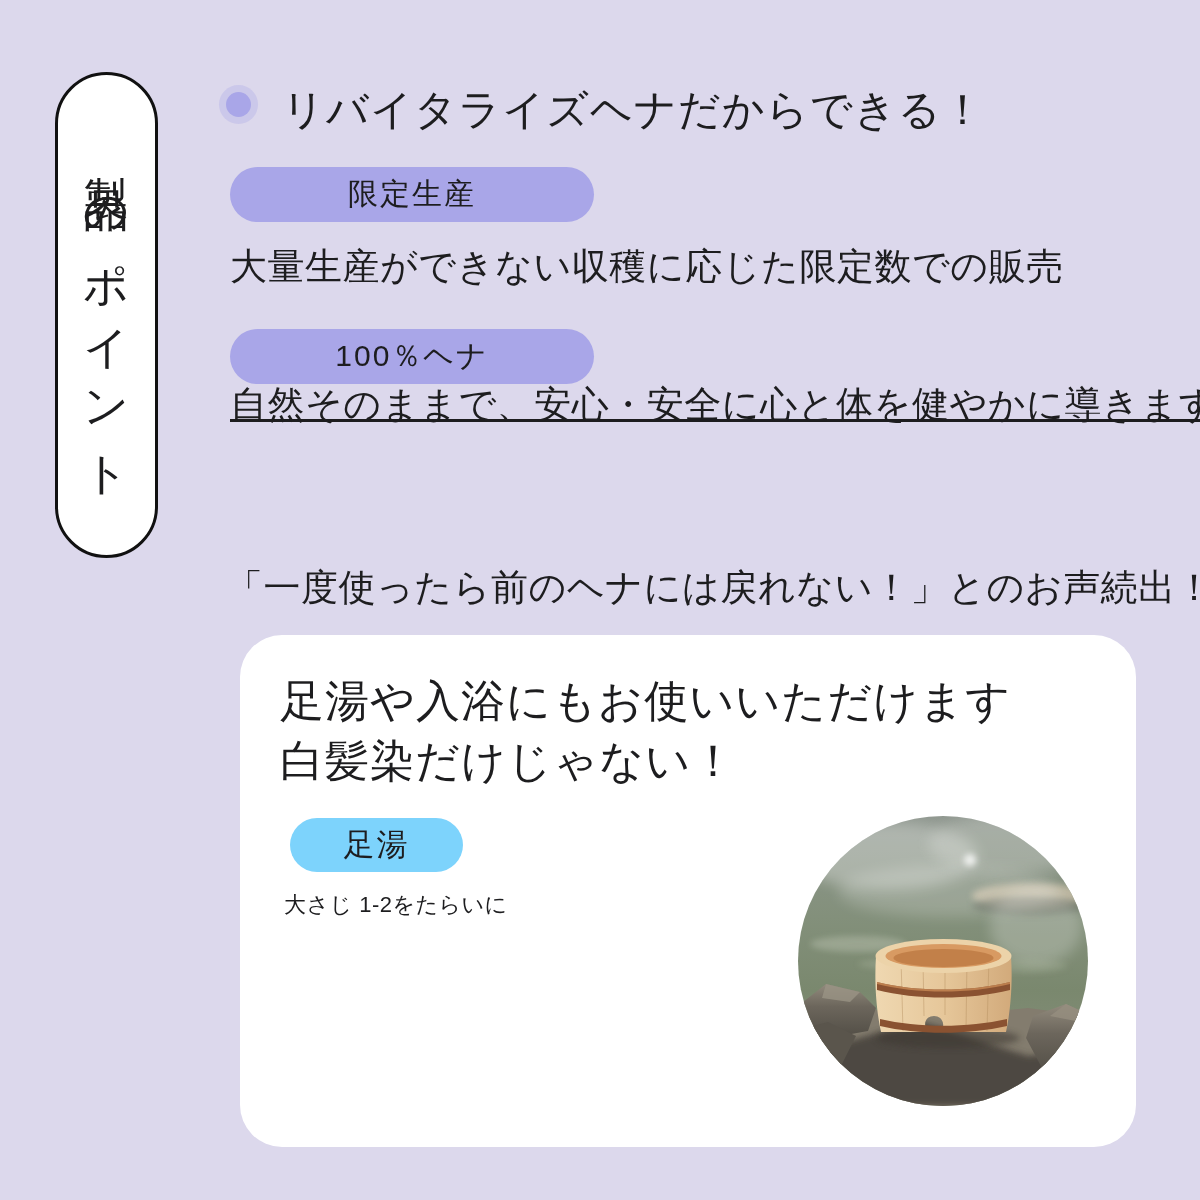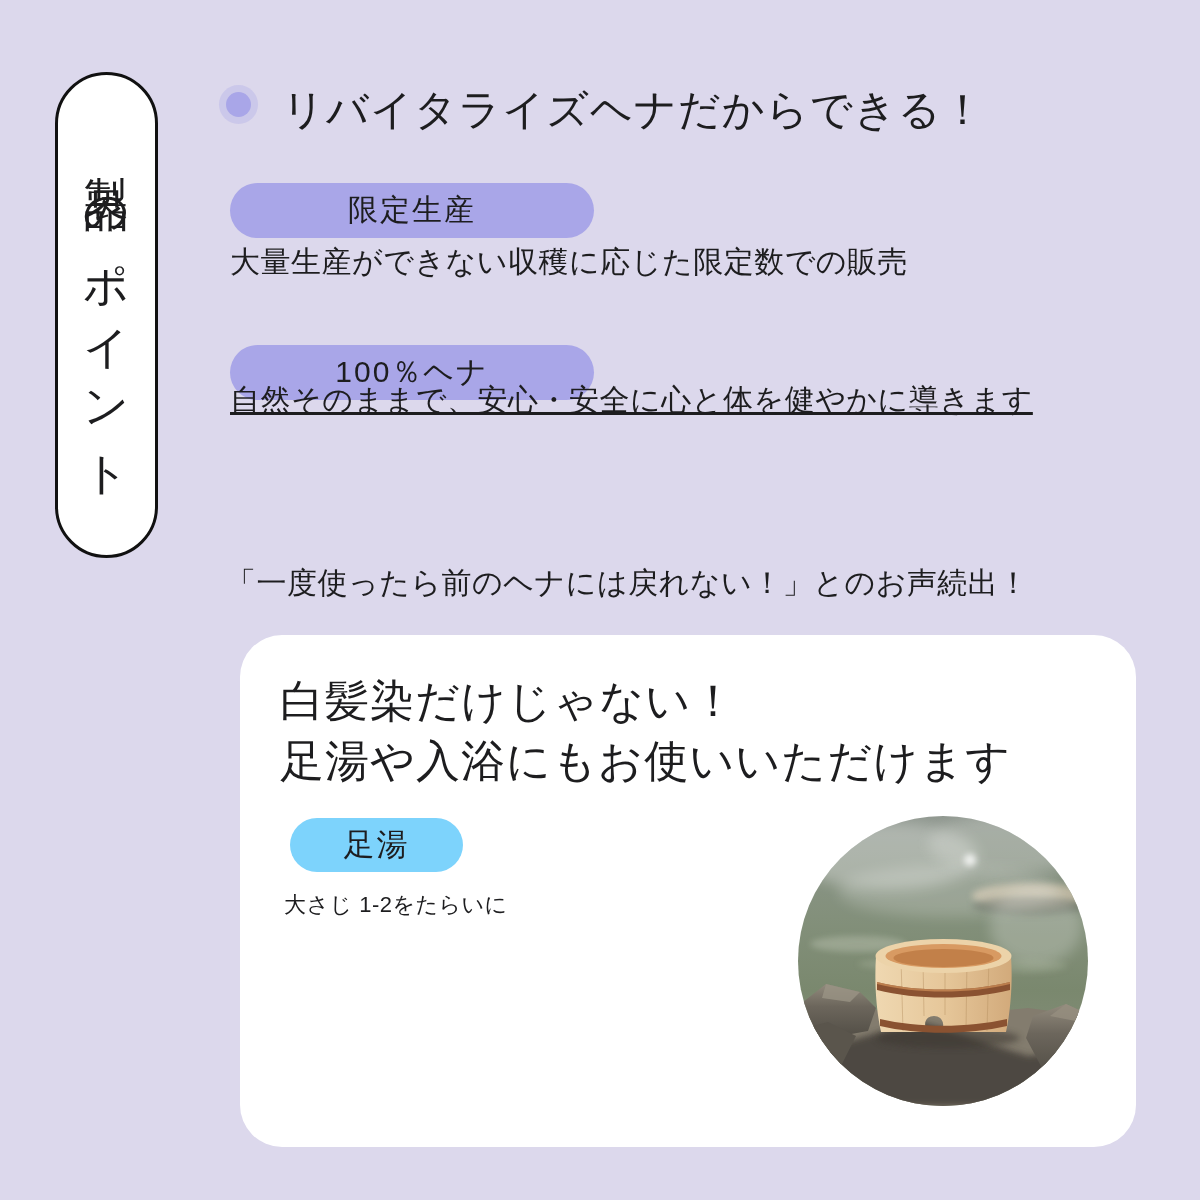--- a/index.html
+++ b/index.html
@@ -40,7 +40,7 @@
     position:absolute;left:230px;width:364px;height:55px;
     background:#a9a6e8;border-radius:28px;
     display:flex;align-items:center;justify-content:center;
-    font-size:30px;font-weight:500;letter-spacing:2px;margin-top:16px;
+    font-size:30px;font-weight:500;letter-spacing:2px;
   }
   .badge.b1{top:167px;}
   .badge.b2{top:329px;}

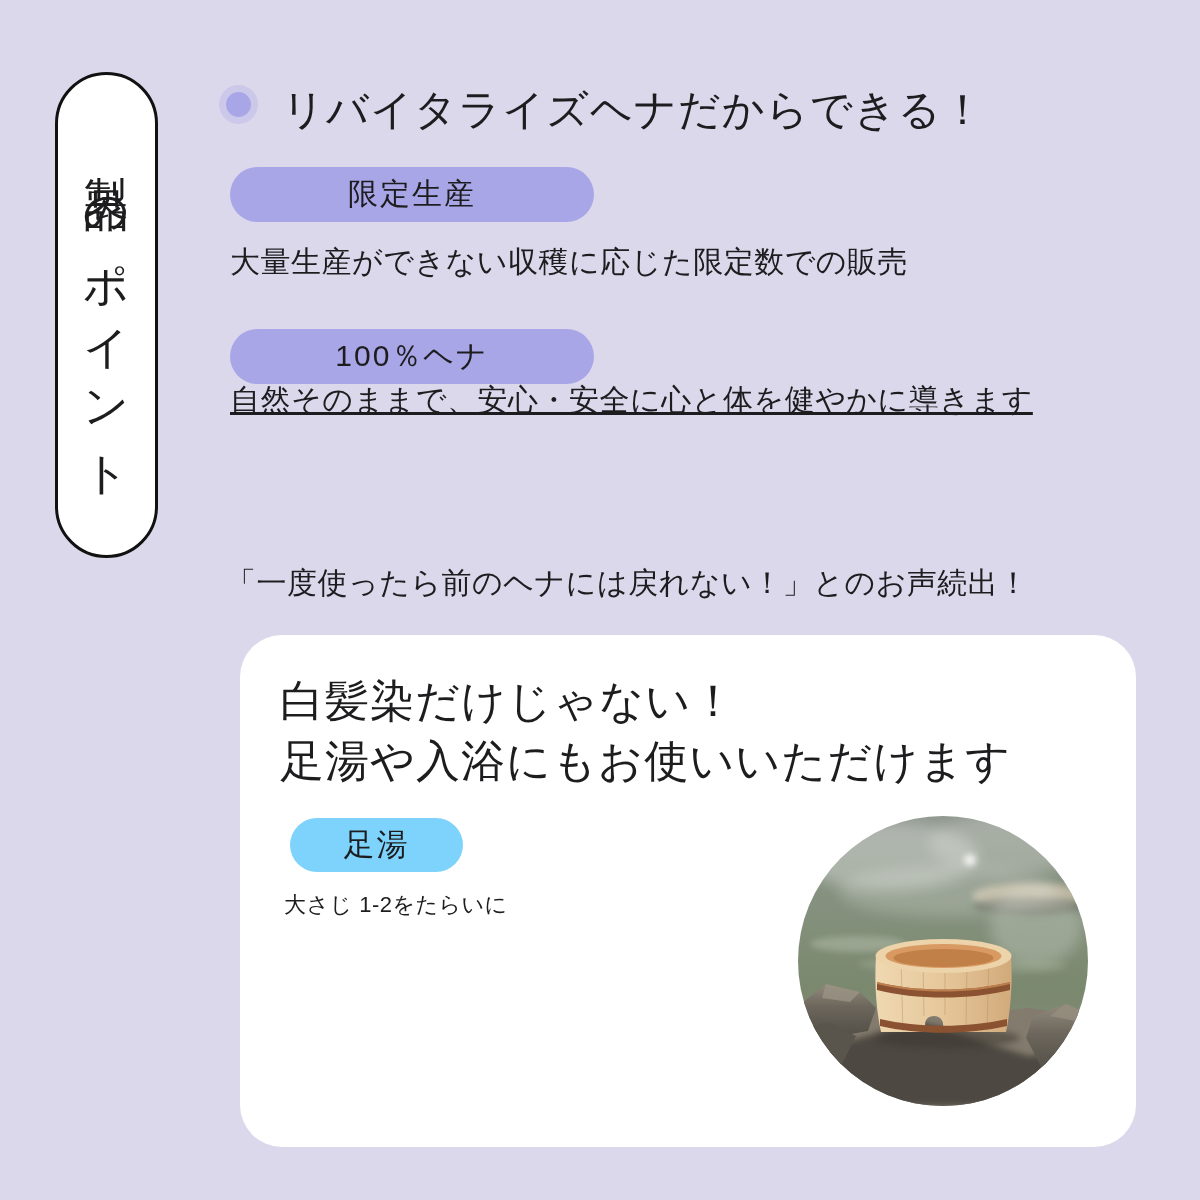--- a/index.html
+++ b/index.html
@@ -47,7 +47,7 @@
   .badge.b3{top:490px;}
   .desc{
     position:absolute;left:230px;
-    font-size:30px;letter-spacing:0.5px;white-space:nowrap;font-weight:400;
+    font-size:37px;letter-spacing:0.5px;white-space:nowrap;font-weight:400;
   }
   .desc.d1{top:242px;}
   .desc.d2{top:380px;text-decoration:underline;}

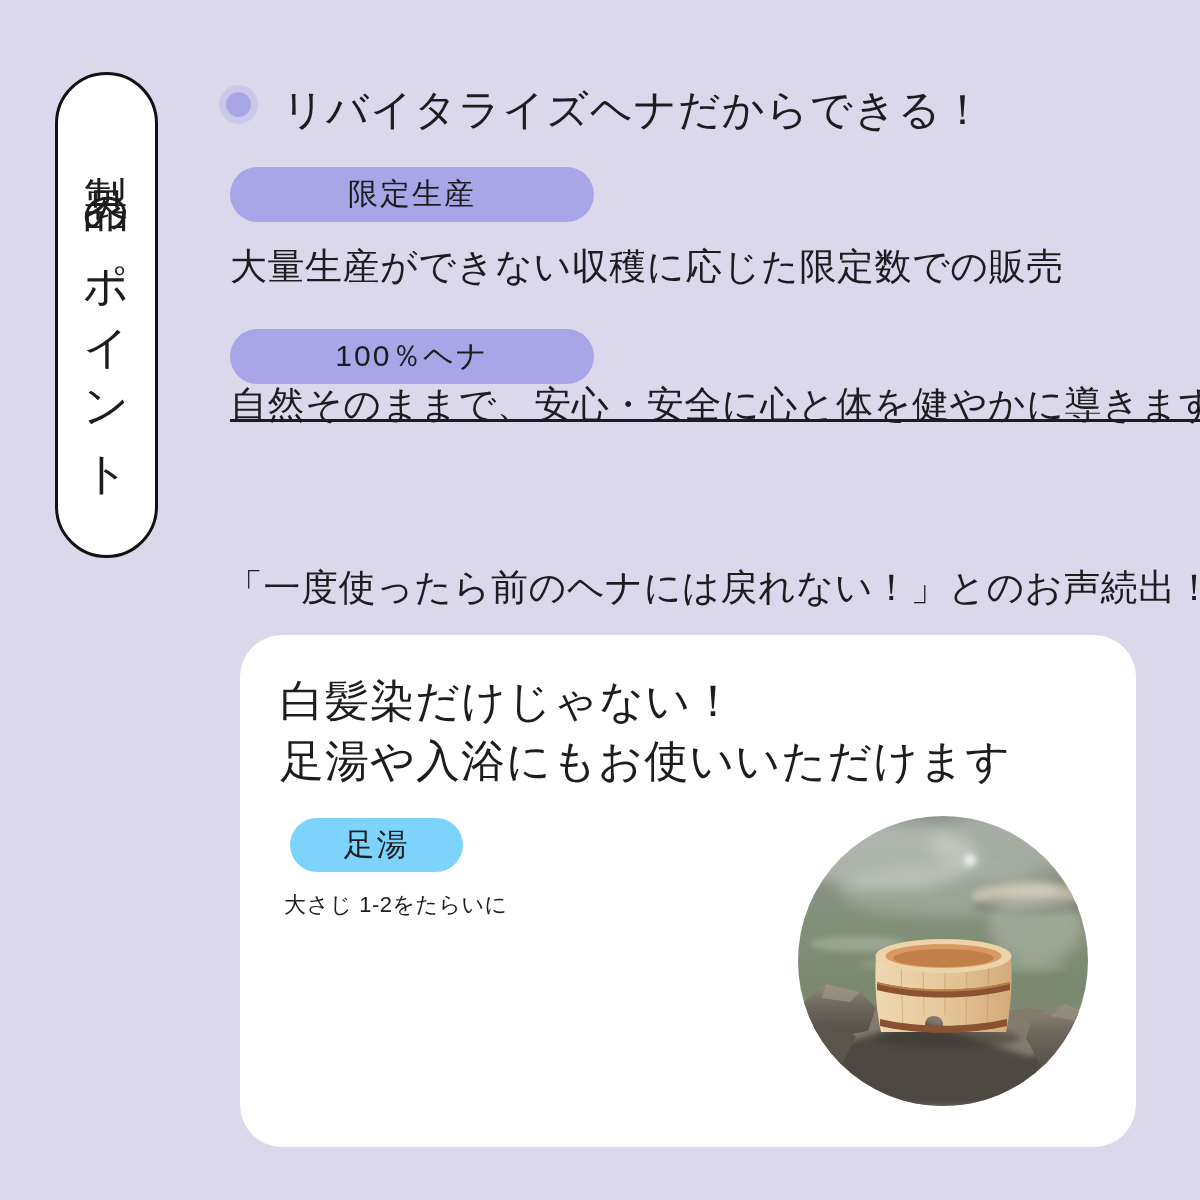--- a/index.html
+++ b/index.html
@@ -104,8 +104,8 @@
 
   <div class="card">
     <div class="card-title">
+      <div>足湯や入浴にもお使いいただけます</div>
       <div>白髪染だけじゃない！</div>
-      <div>足湯や入浴にもお使いいただけます</div>
     </div>
 
     <div class="card-badge u1">足湯</div>

